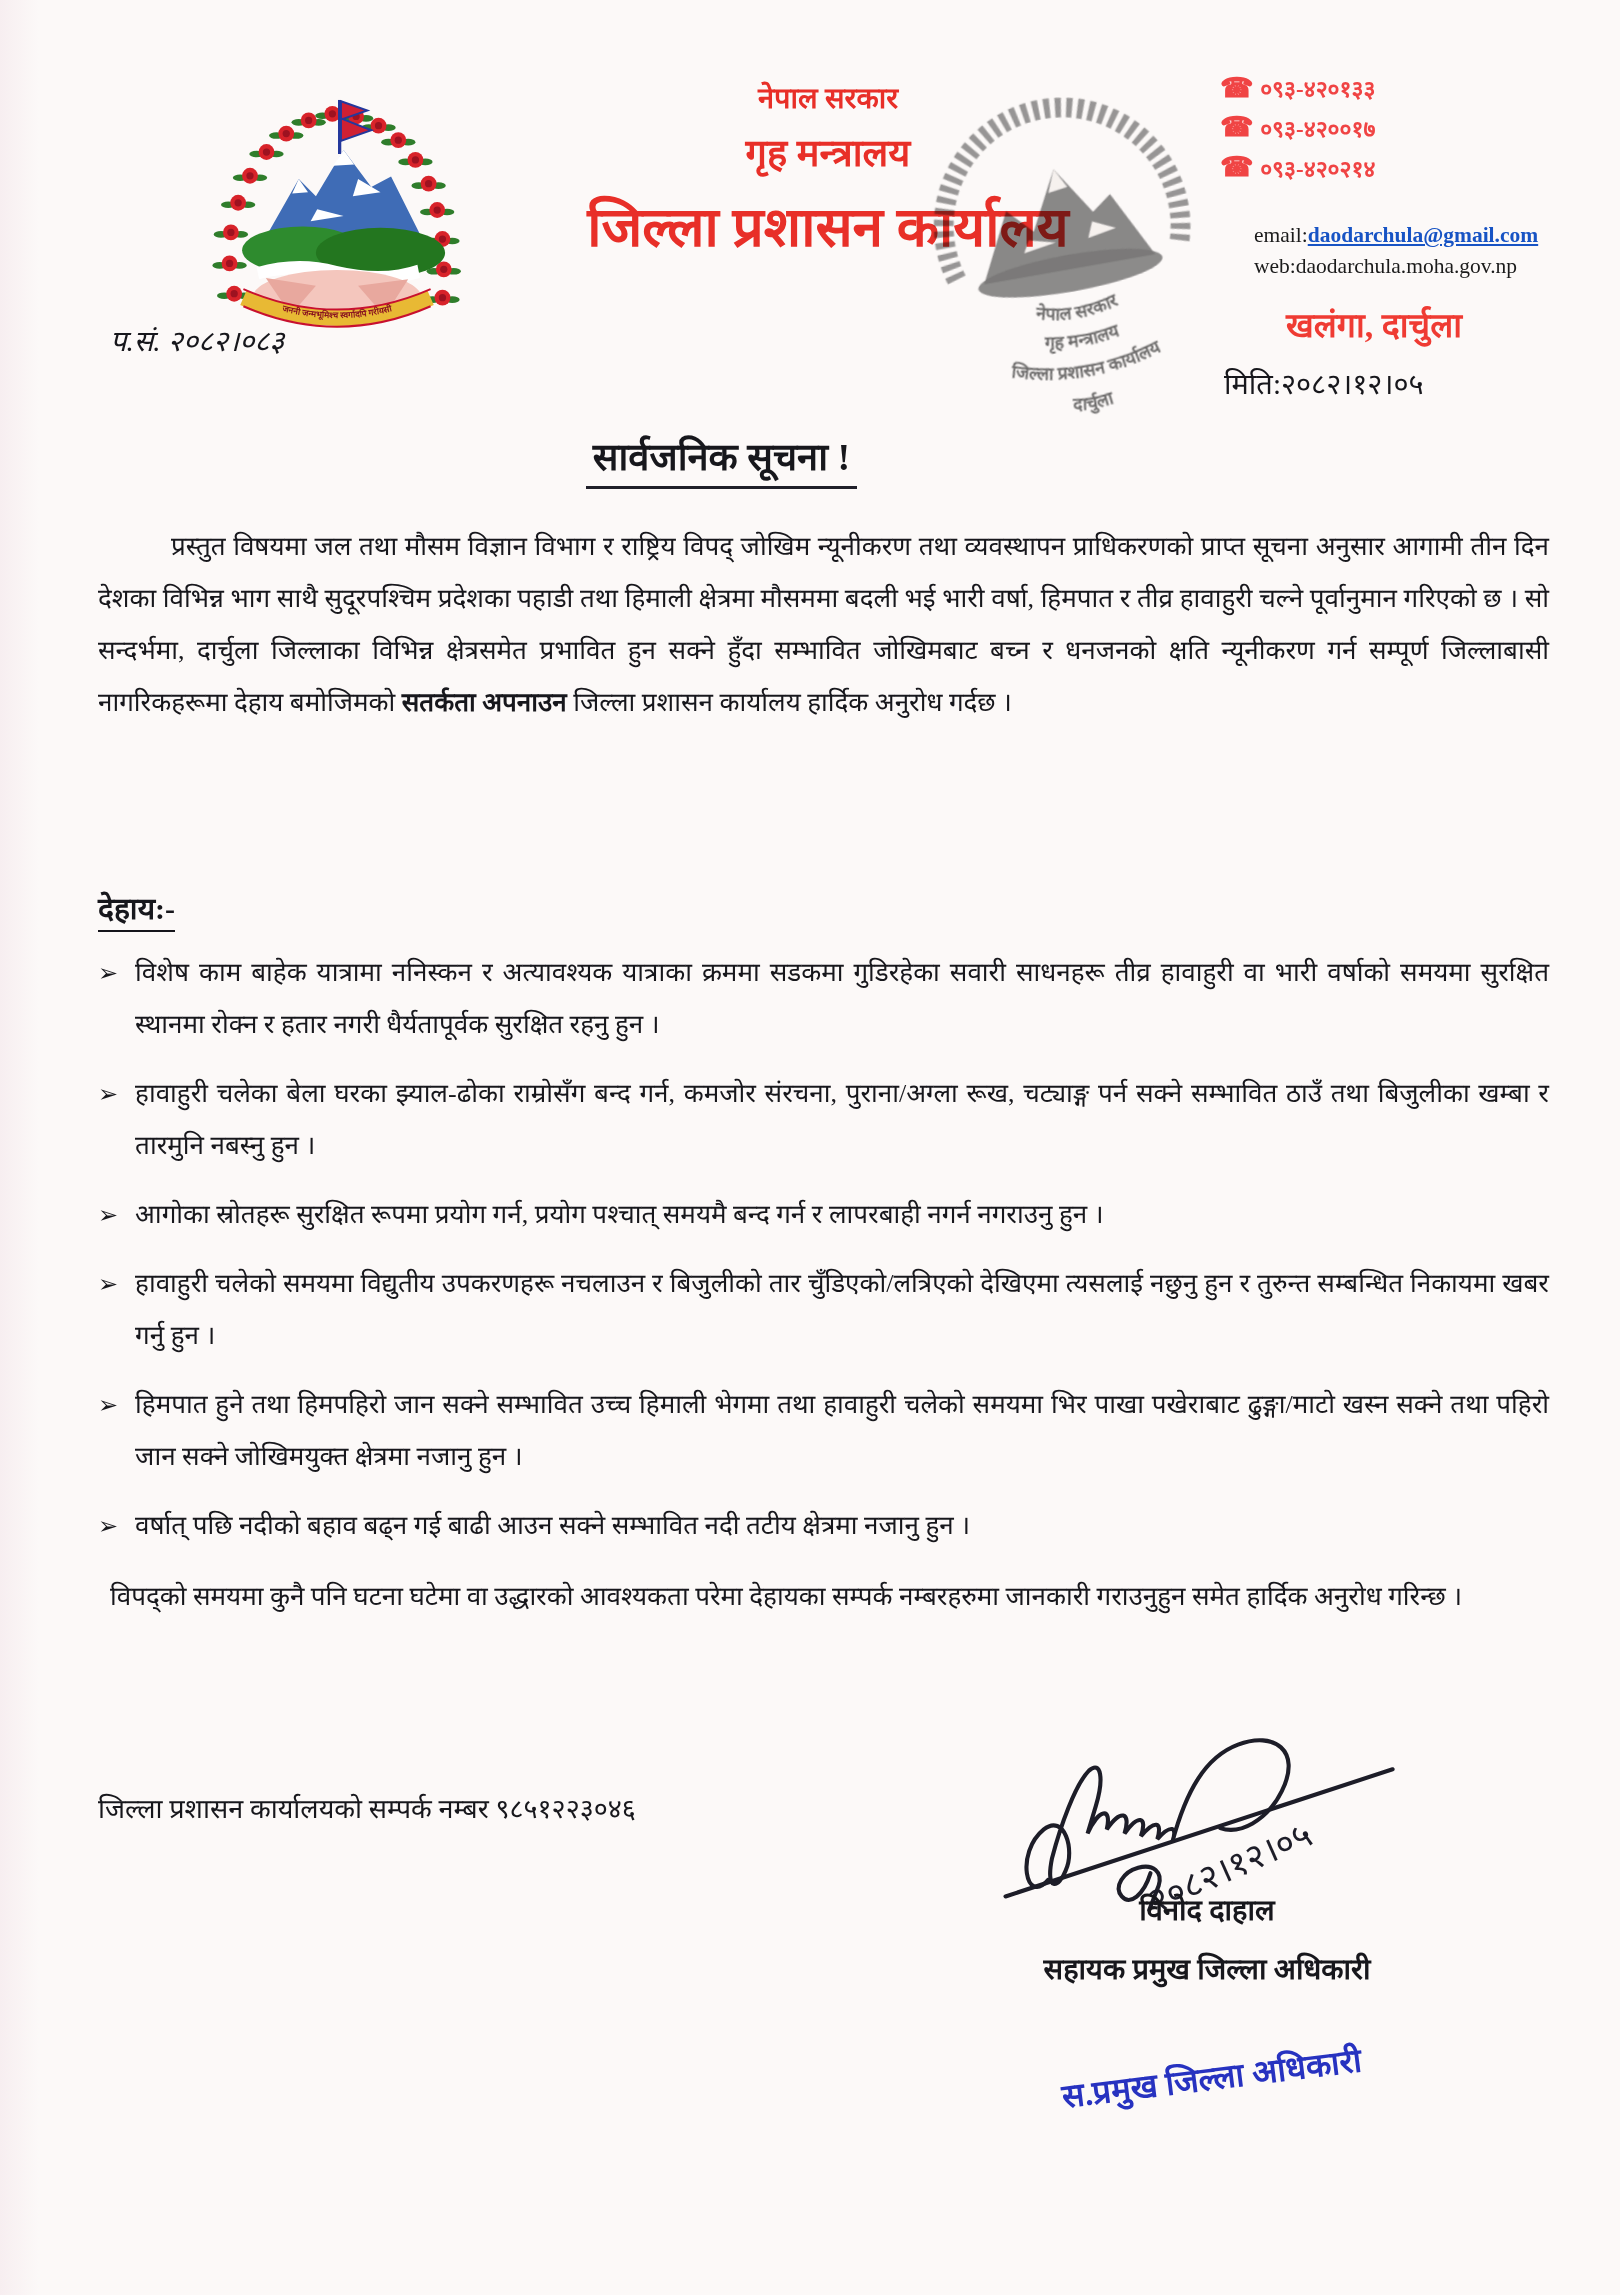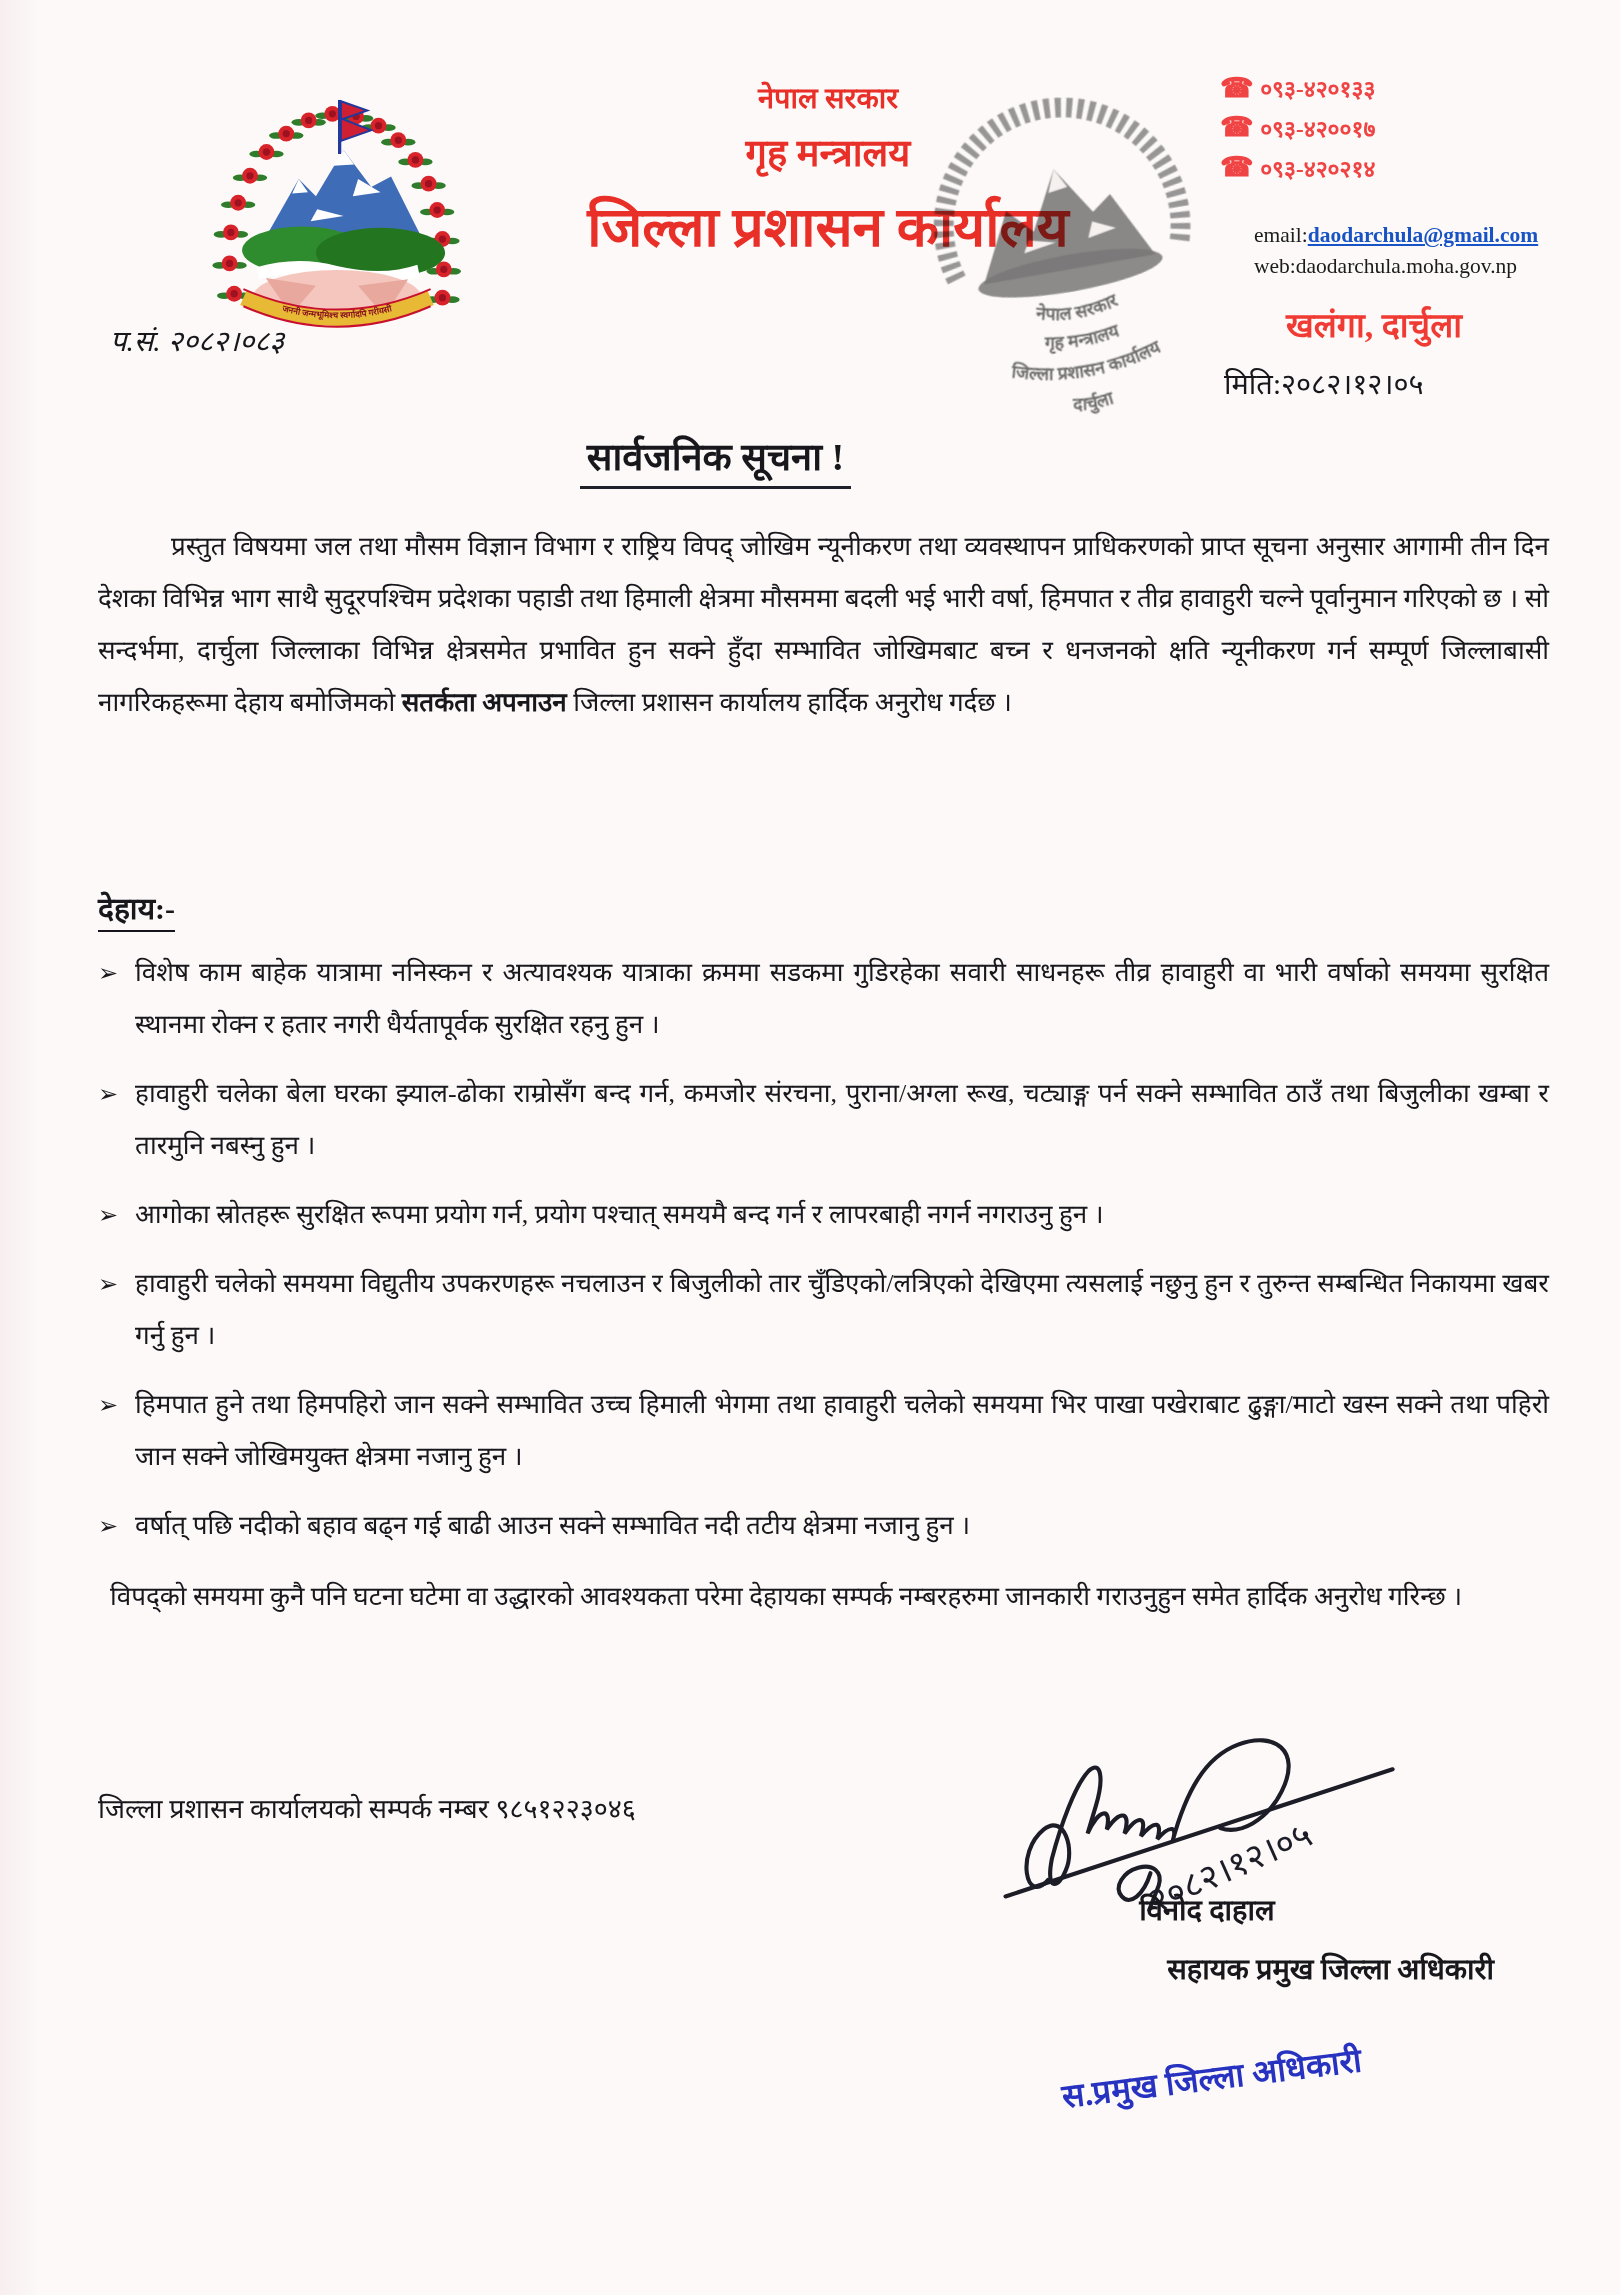--- a/index.html
+++ b/index.html
@@ -26,7 +26,7 @@
   .place{position:absolute;left:1224px;top:301px;width:300px;text-align:center;color:#ef3b33;font-weight:bold;font-size:34px;}
   .dateline{position:absolute;left:1224px;top:363px;font-size:29px;}
   
-  .title{position:absolute;left:96px;top:429px;width:1239px;text-align:center;}
+  .title{position:absolute;left:102px;top:429px;width:1239px;text-align:center;}
   .title-inner{font-size:38px;font-weight:bold;border-bottom:3.3px solid #20202a;padding:0 6.5px 7.8px;}
   .para1{position:absolute;left:98px;top:521px;width:1451px;font-size:26px;line-height:52px;text-align:justify;text-indent:73px;}
   .dehaya{position:absolute;left:98px;top:887px;font-size:30px;font-weight:bold;}

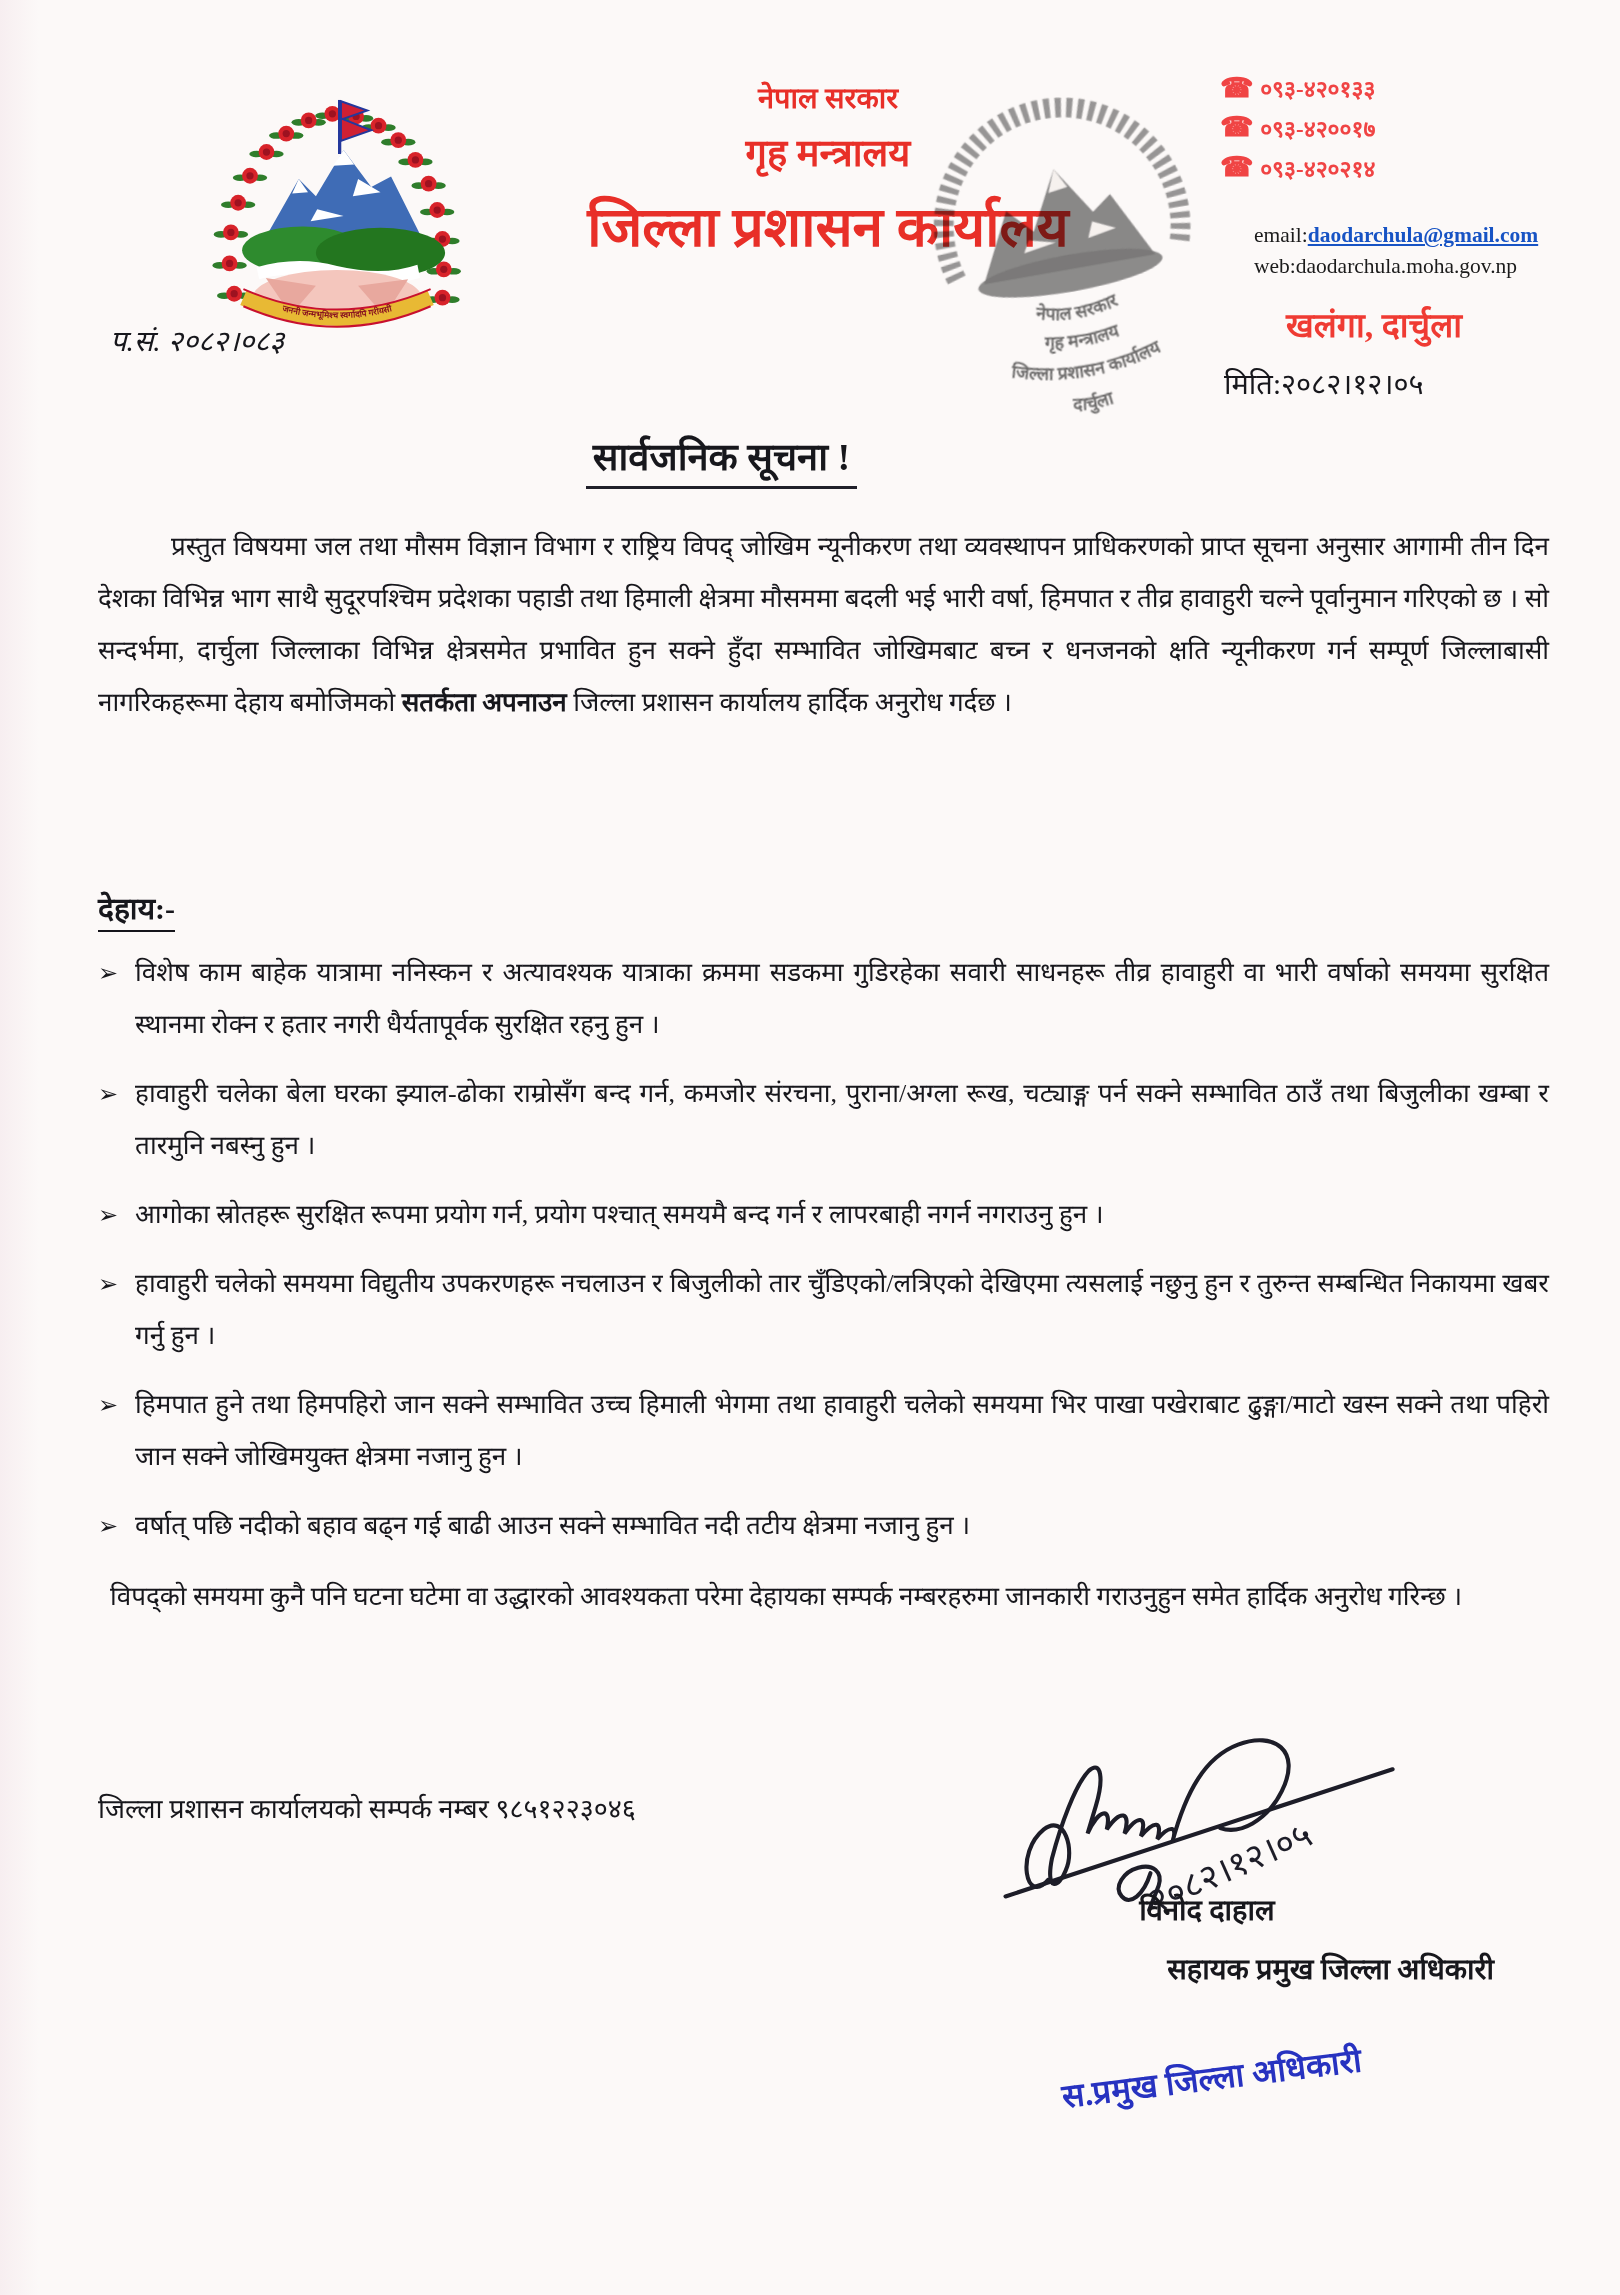--- a/index.html
+++ b/index.html
@@ -41,7 +41,7 @@
   
   .sig{position:absolute;left:985px;top:1667px;width:424px;height:251px;}
   .sig-name{position:absolute;left:1018px;top:1889px;width:378px;text-align:center;font-size:29px;font-weight:bold;}
-  .sig-desig{position:absolute;left:920px;top:1948px;width:574px;text-align:right;font-size:29px;font-weight:bold;}
+  .sig-desig{position:absolute;left:920px;top:1948px;width:574px;text-align:center;font-size:29px;font-weight:bold;}
   .blue-stamp{position:absolute;left:1062px;top:2073px;font-size:33px;font-weight:bold;color:#2732c0;transform:rotate(-7deg);transform-origin:left center;white-space:nowrap;}
 </style>
 </head>

